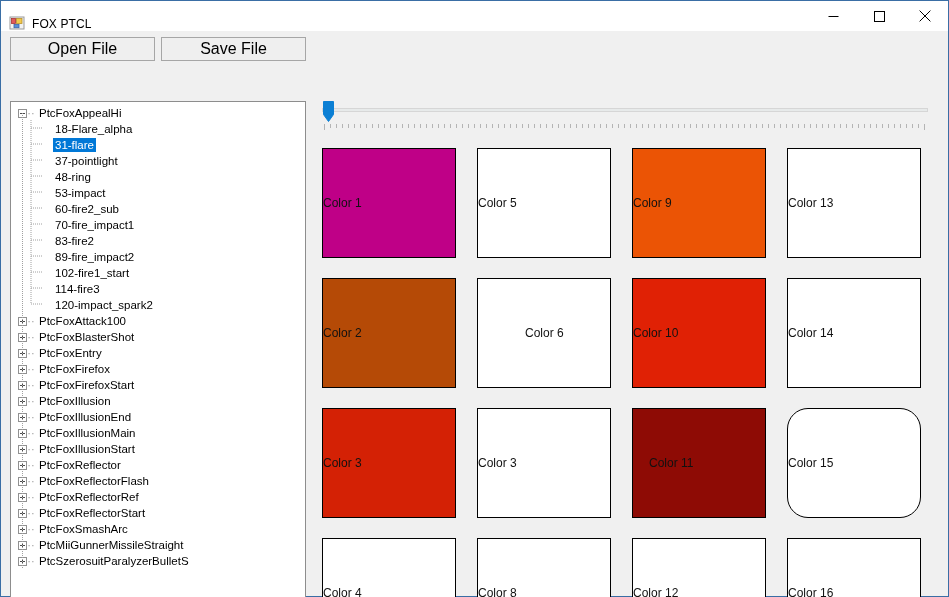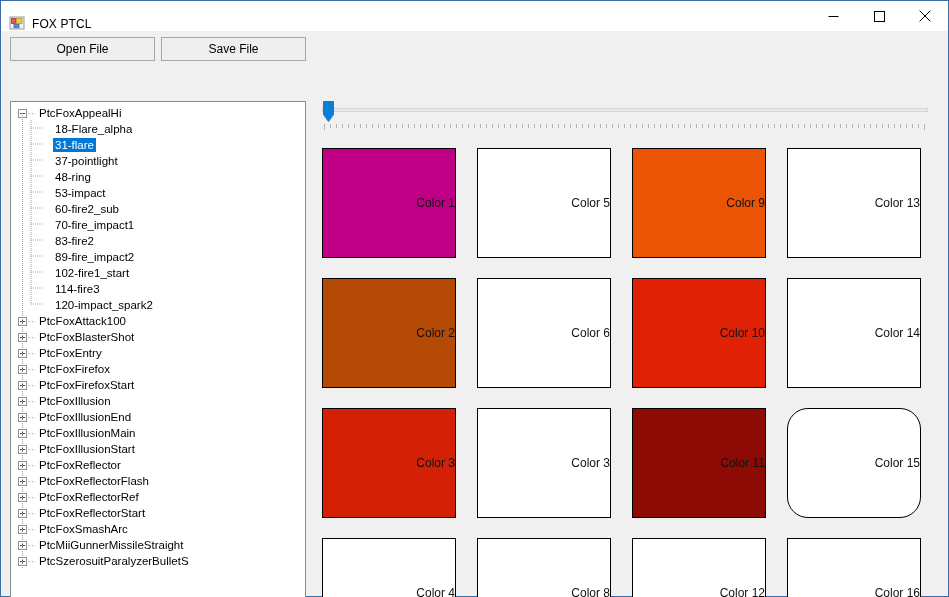--- a/index.html
+++ b/index.html
@@ -76,7 +76,7 @@
     background: #efefef;
     border: 1px solid #a6a6a6;
     font-family: "Liberation Sans", sans-serif;
-    font-size: 12px;
+    font-size: 16px;
     color: #000000;
     display: flex;
     align-items: center;

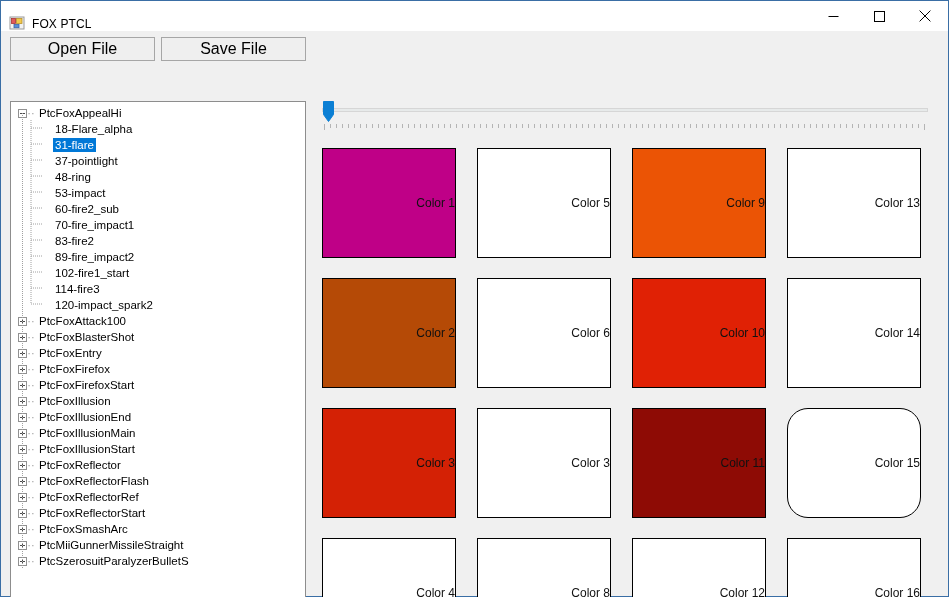--- a/index.html
+++ b/index.html
@@ -237,7 +237,7 @@
     background: #ffffff;
     display: flex;
     align-items: center;
-    justify-content: flex-end;
+    justify-content: flex-start;
     font-size: 12px;
     color: #111111;
   }

